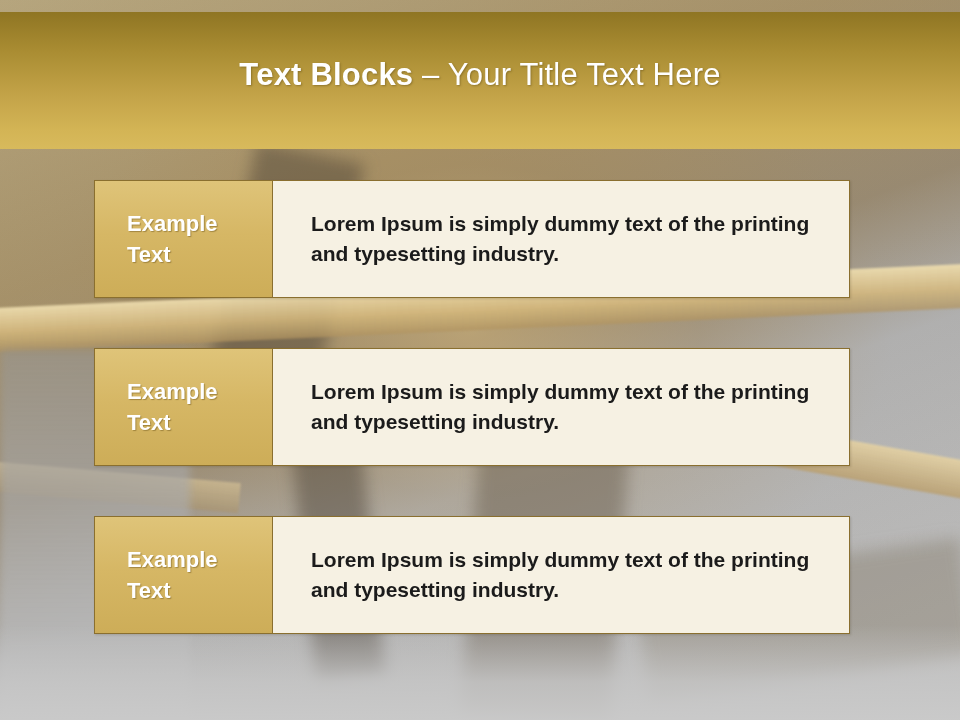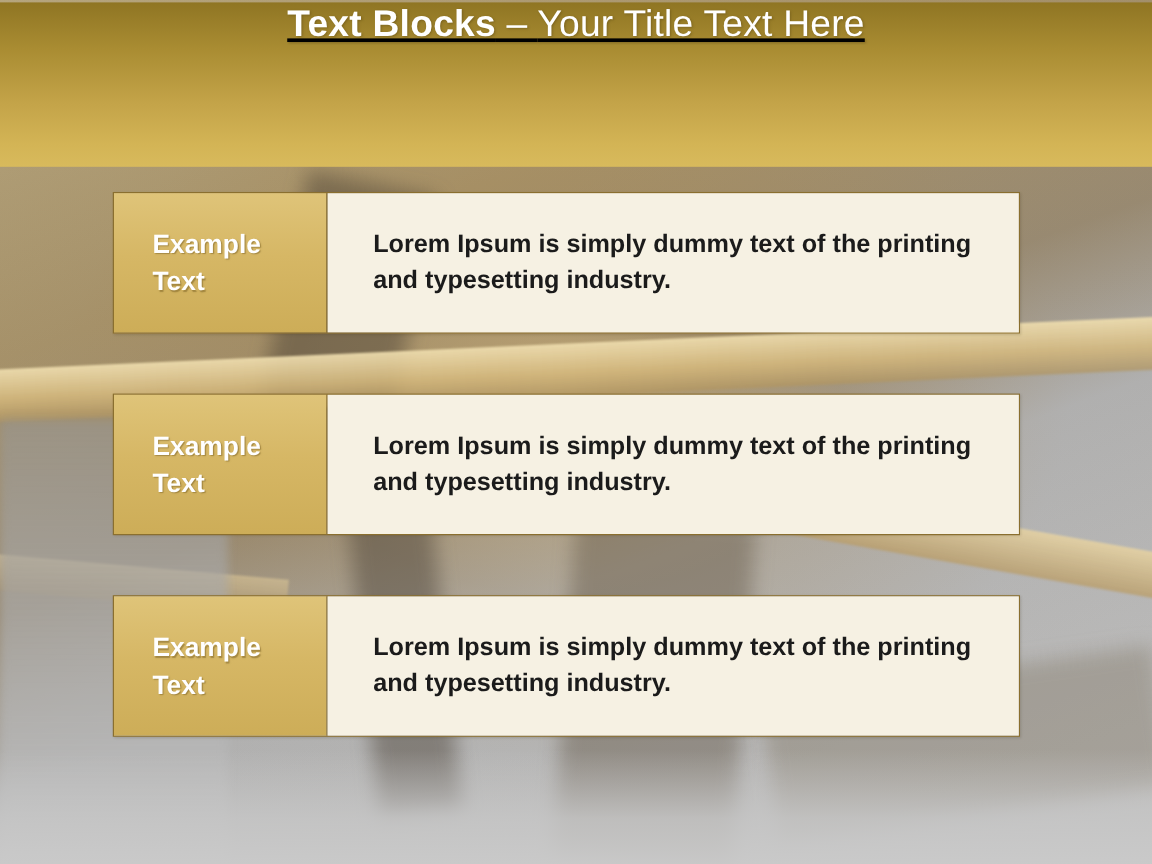--- a/index.html
+++ b/index.html
@@ -75,15 +75,15 @@
   
   .header {
     position: absolute;
-    left: 0; top: 2px;
+    left: 0; top: 12px;
     width: 960px;
     height: 137px;
     background: linear-gradient(180deg, #8f7523 0%, #a98c32 28%, #c4a449 62%, #d3b455 86%, #d8ba5c 100%);
     display: flex;
+    align-items: center;
     justify-content: center;
     box-sizing: border-box;
     padding-bottom: 12px;
-    text-decoration: underline;
   }
   .title {
     font-size: 31px;

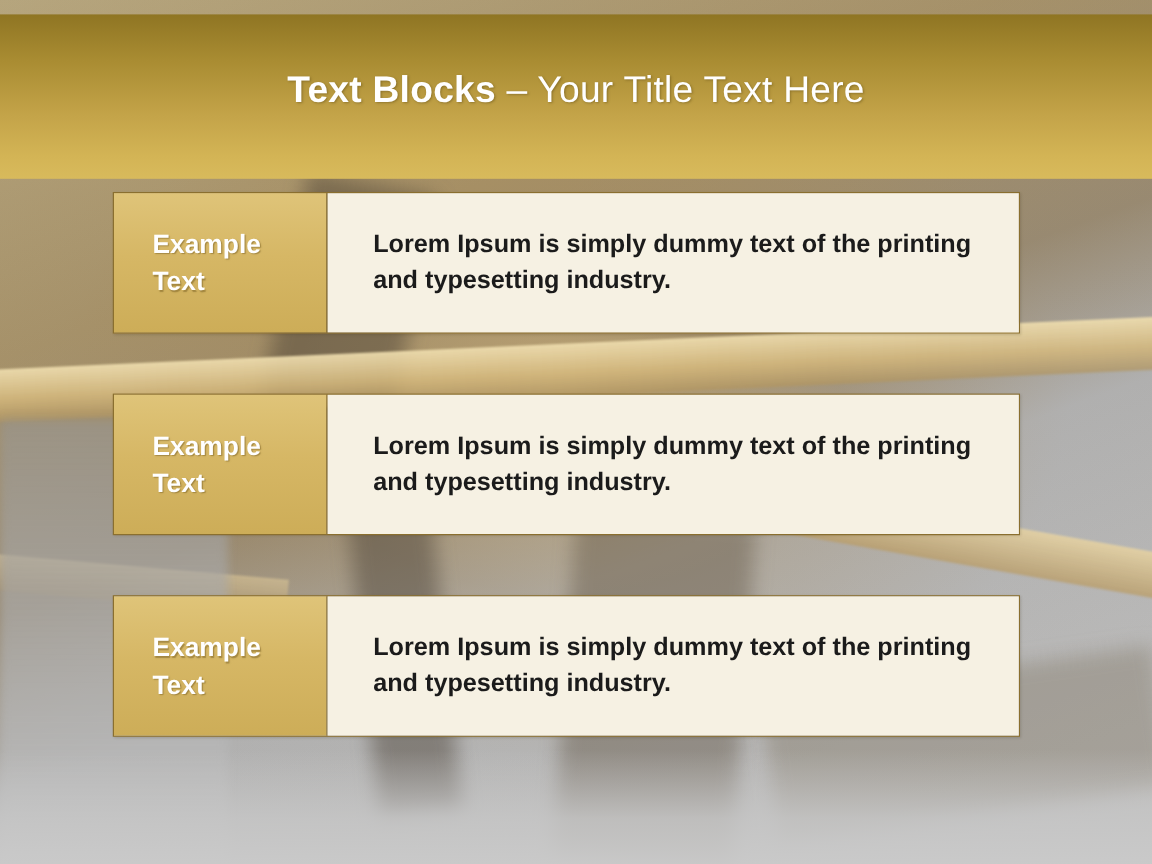--- a/index.html
+++ b/index.html
@@ -99,7 +99,7 @@
   .blocks {
     position: absolute;
     left: 94px;
-    top: 160px;
+    top: 180px;
     width: 756px;
   }
   .block {

